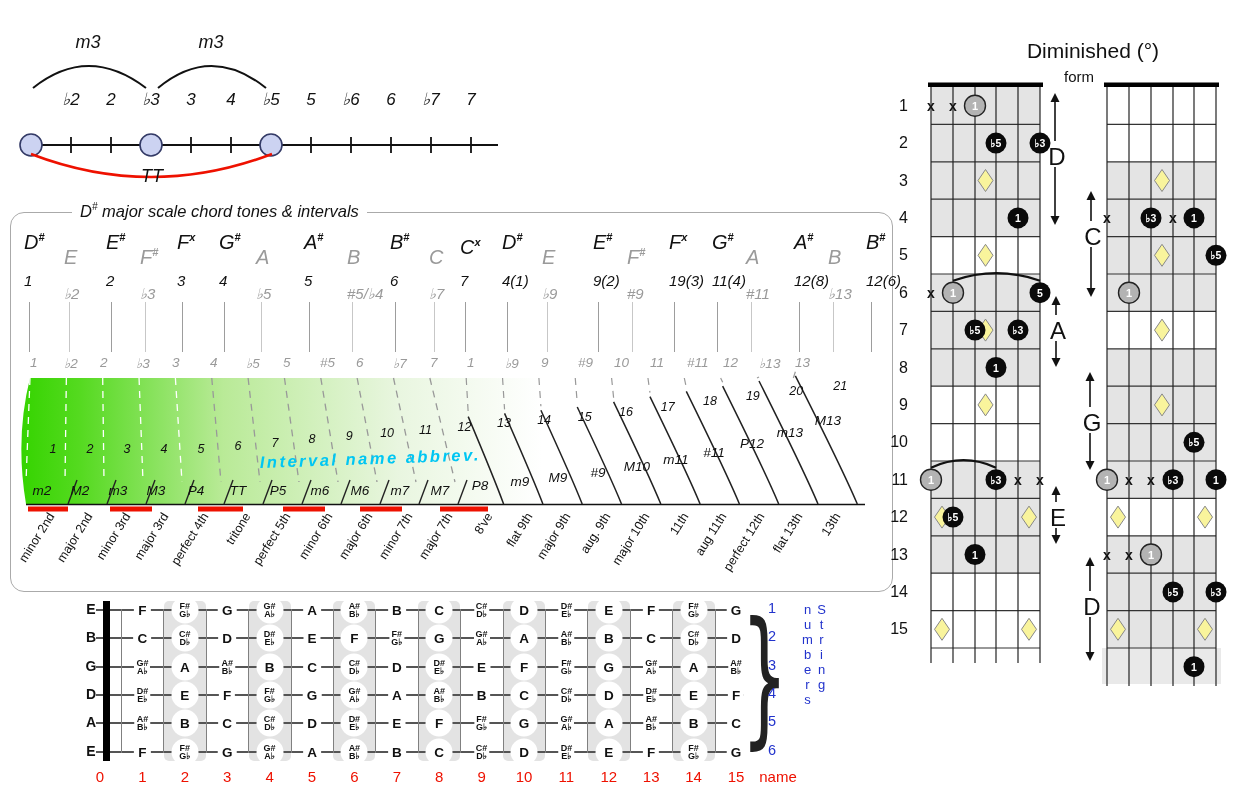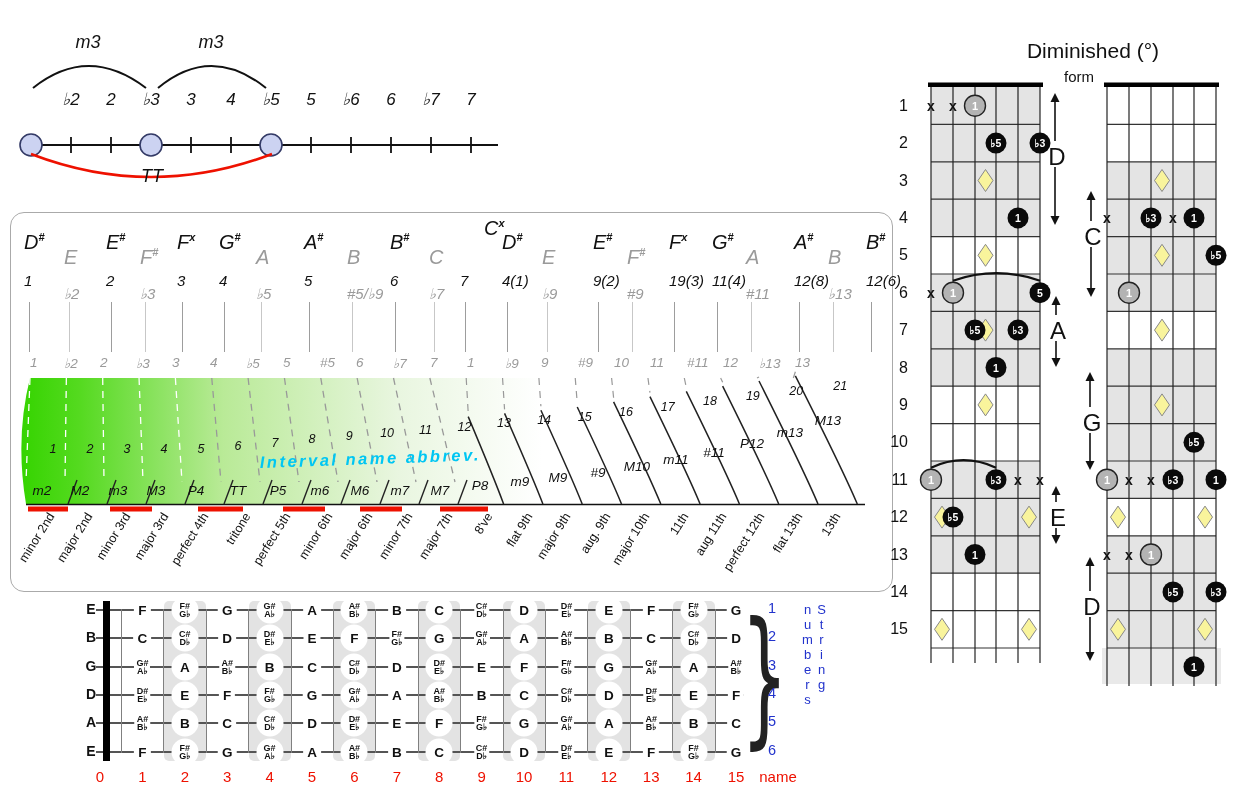--- a/index.html
+++ b/index.html
@@ -76,6 +76,7 @@
     </svg>
 
   <div id="panel-border"></div>
+  <span id="panel-title"><span>D</span><sup>#</sup><span> major scale chord tones &amp; intervals</span></span>
   <div id="panel-content">
       <div class="note-col note-black" style="left:24px;top:231px;">
         <div class="nn" style=""><span>D</span><sup>#</sup></div>

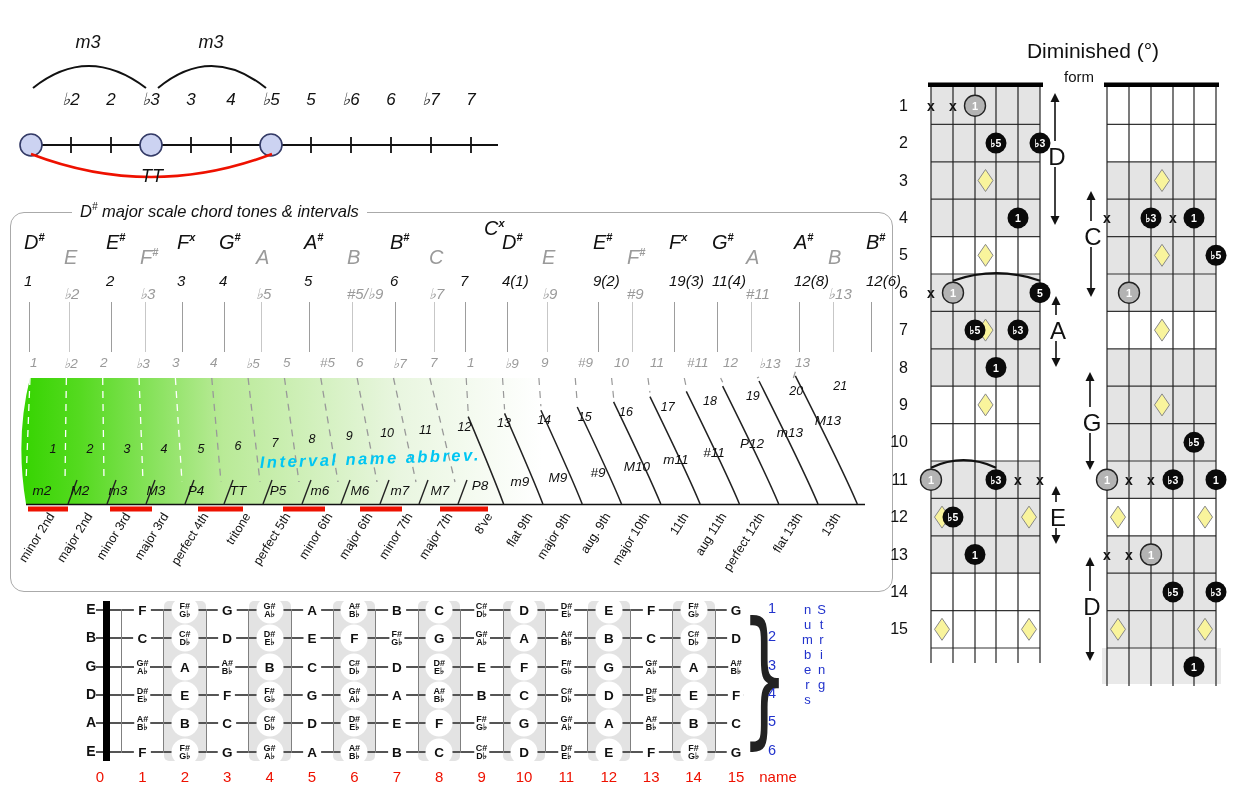--- a/index.html
+++ b/index.html
@@ -133,7 +133,7 @@
       </div>
       <div class="row3" style="left:429px;top:285px;font-size:15px;color:#9a9a9a;">♭7</div>
       <div class="conn" style="left:434px;top:302px;height:50px;background:#c7c7c7;"></div>
-      <div class="note-col note-black" style="left:460px;top:217px;margin-left:24px;">
+      <div class="note-col note-black" style="left:460px;top:236px;">
         <div class="nn" style=""><span>C</span><sup>x</sup></div>
       </div>
       <div class="row3" style="left:460px;top:272px;font-size:15px;color:#111;">7</div>

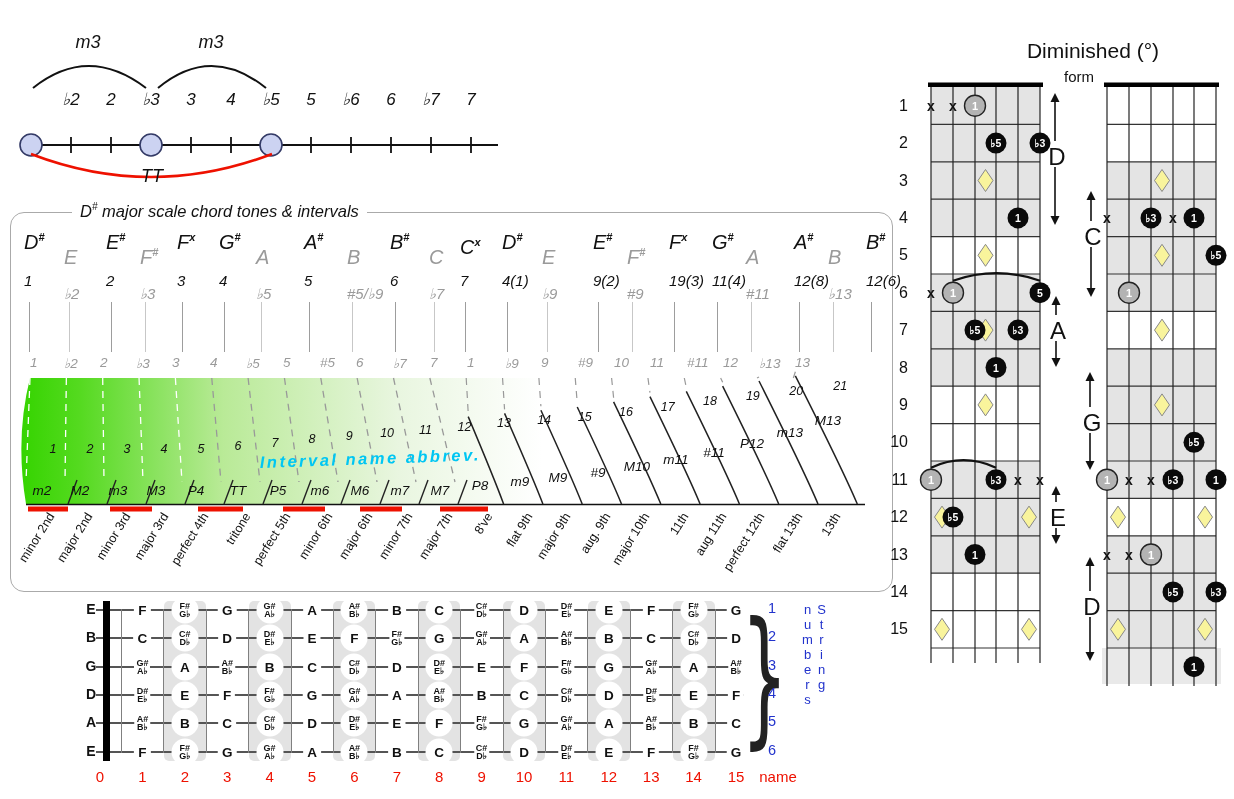--- a/index.html
+++ b/index.html
@@ -121,7 +121,7 @@
       <div class="note-col note-gray" style="left:347px;top:246px;">
         <div class="nn" style=""><span>B</span></div>
       </div>
-      <div class="row3" style="left:347px;top:285px;font-size:15px;color:#9a9a9a;">#5/♭9</div>
+      <div class="row3" style="left:347px;top:285px;font-size:15px;color:#9a9a9a;">#5/♭4</div>
       <div class="conn" style="left:352px;top:302px;height:50px;background:#c7c7c7;"></div>
       <div class="note-col note-black" style="left:390px;top:231px;">
         <div class="nn" style=""><span>B</span><sup>#</sup></div>

